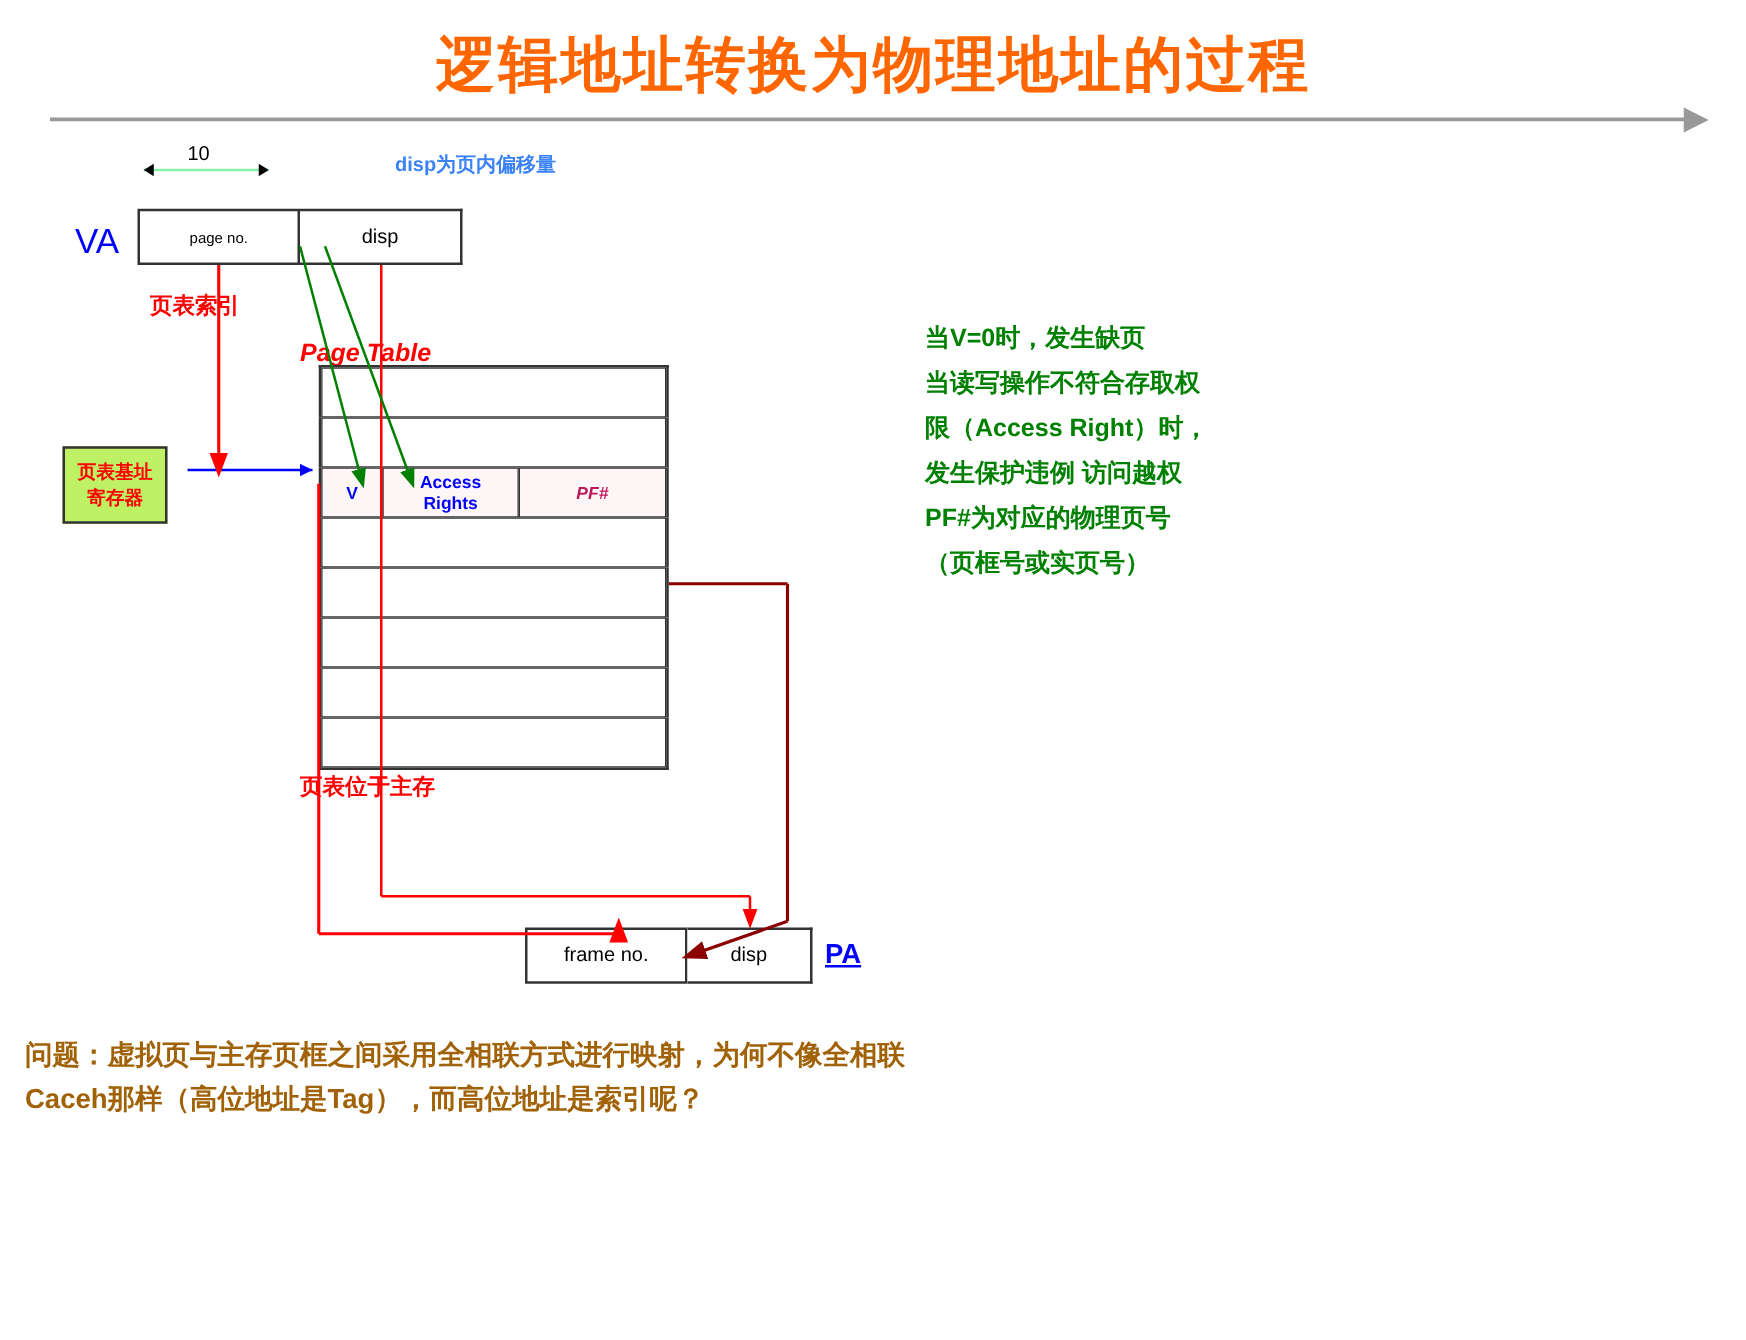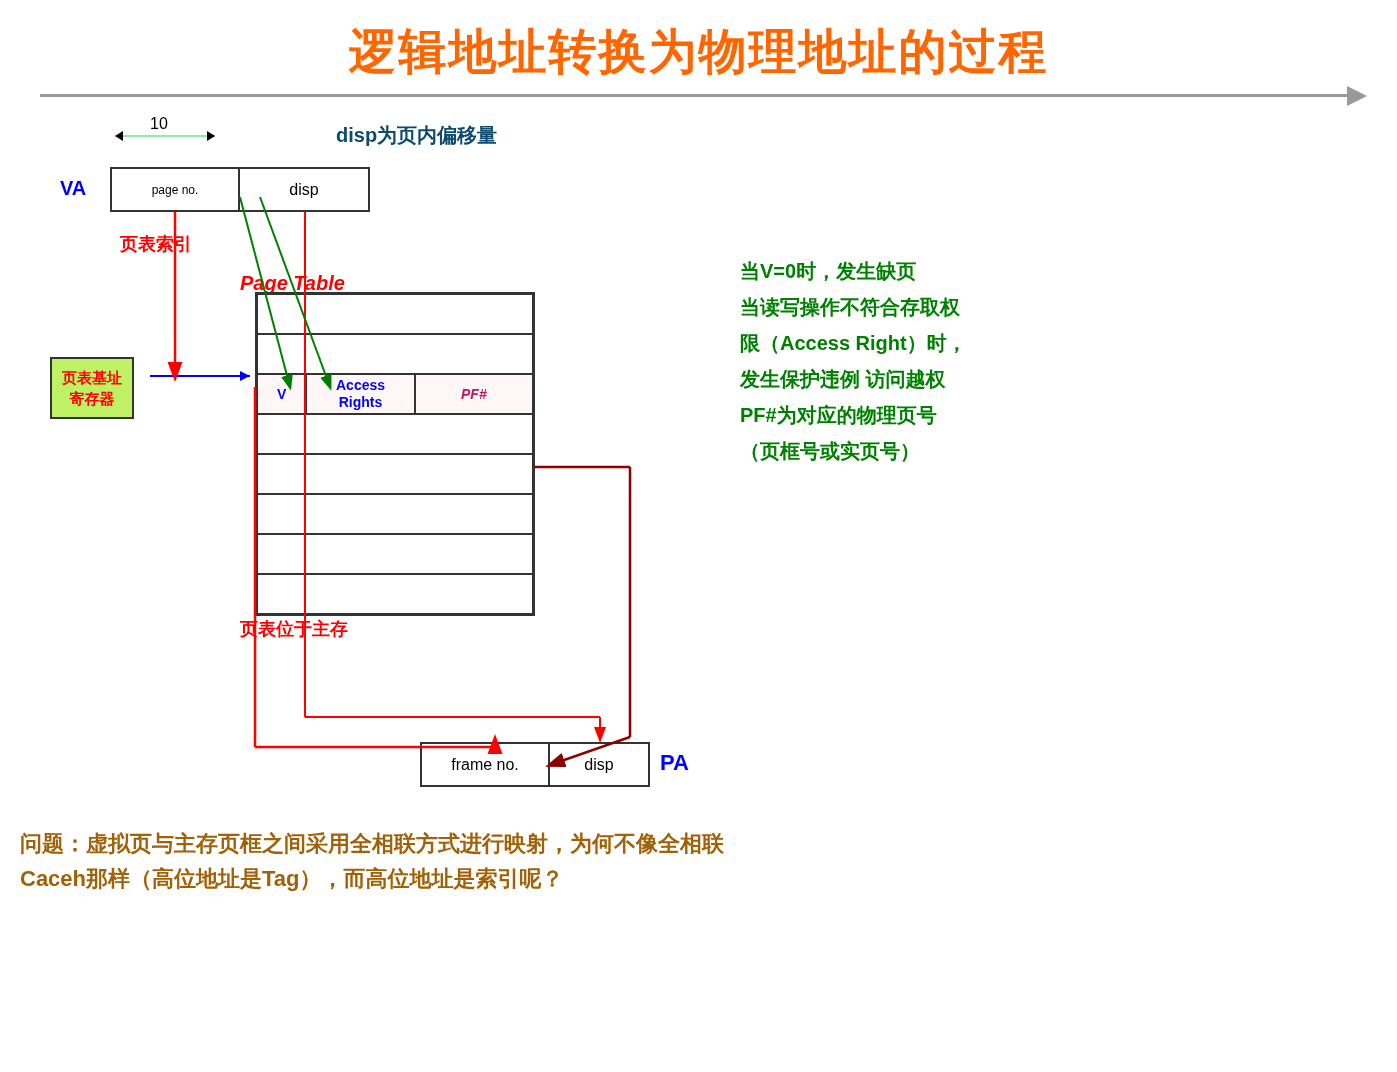--- a/index.html
+++ b/index.html
@@ -94,10 +94,10 @@
     .disp-label {
       position: absolute;
       top: 5px;
-      left: 296px;
-      font-size: 20px;
-      font-weight: bold;
-      color: #0c4a6e;
+      left: 276px;
+      font-size: 16px;
+      font-weight: bold;
+      color: #3b82f6;
     }
     
     .arrow-10 {

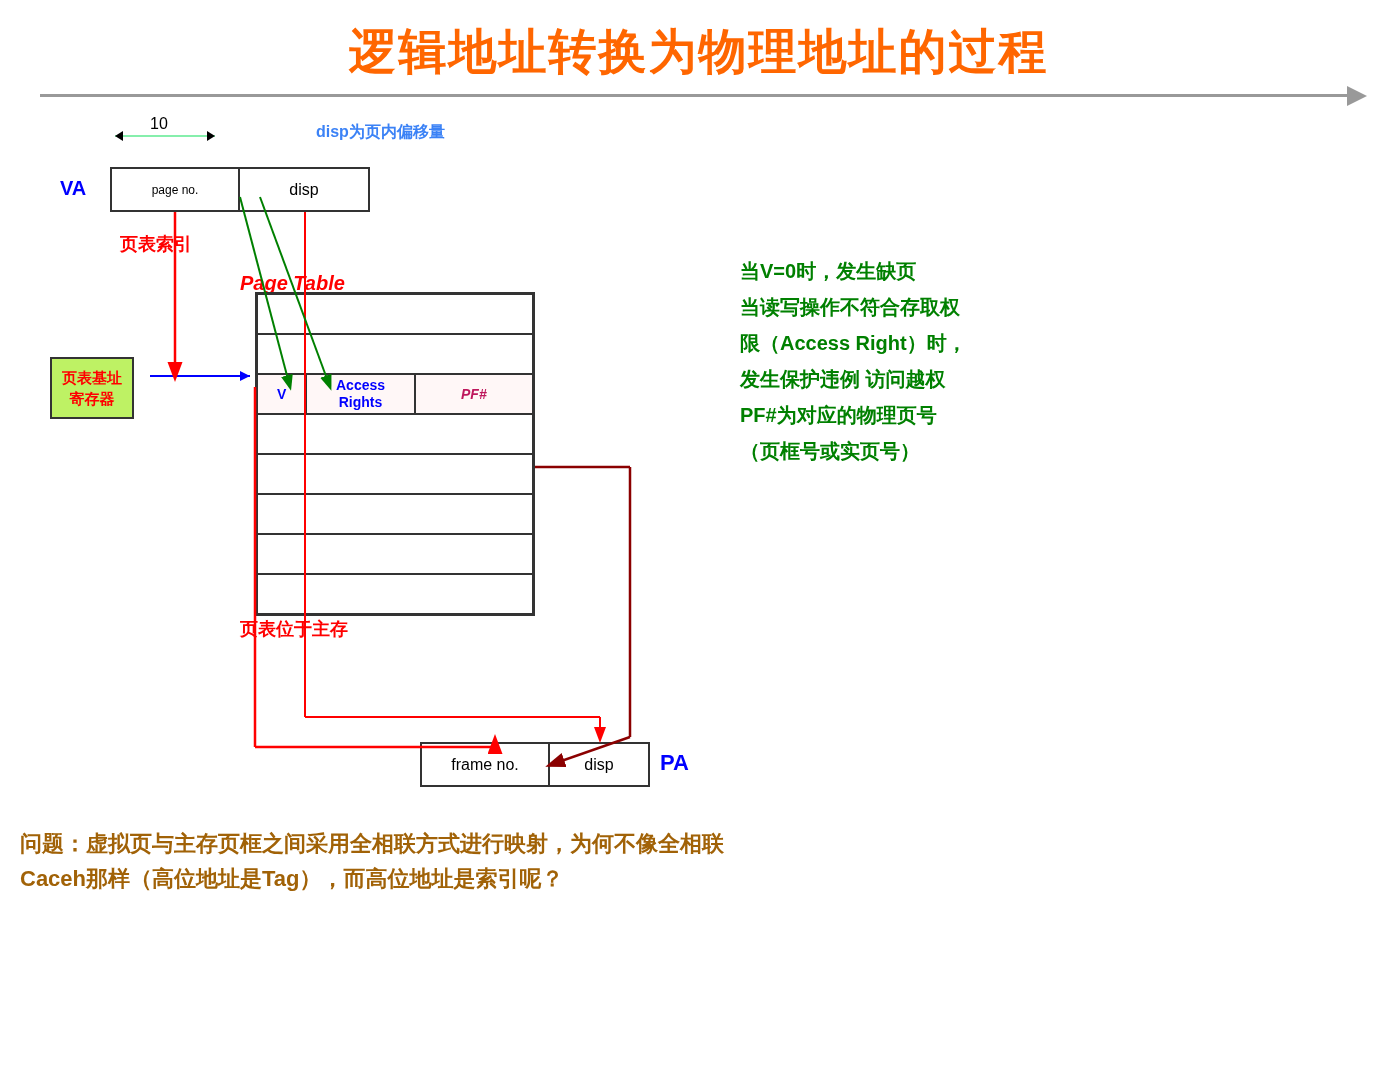--- a/index.html
+++ b/index.html
@@ -60,8 +60,8 @@
       top: 60px;
       left: 20px;
       color: blue;
-      font-weight: bold;
-      font-size: 20px;
+      font-weight: normal;
+      font-size: 28px;
     }
     .va-box {
       position: absolute;

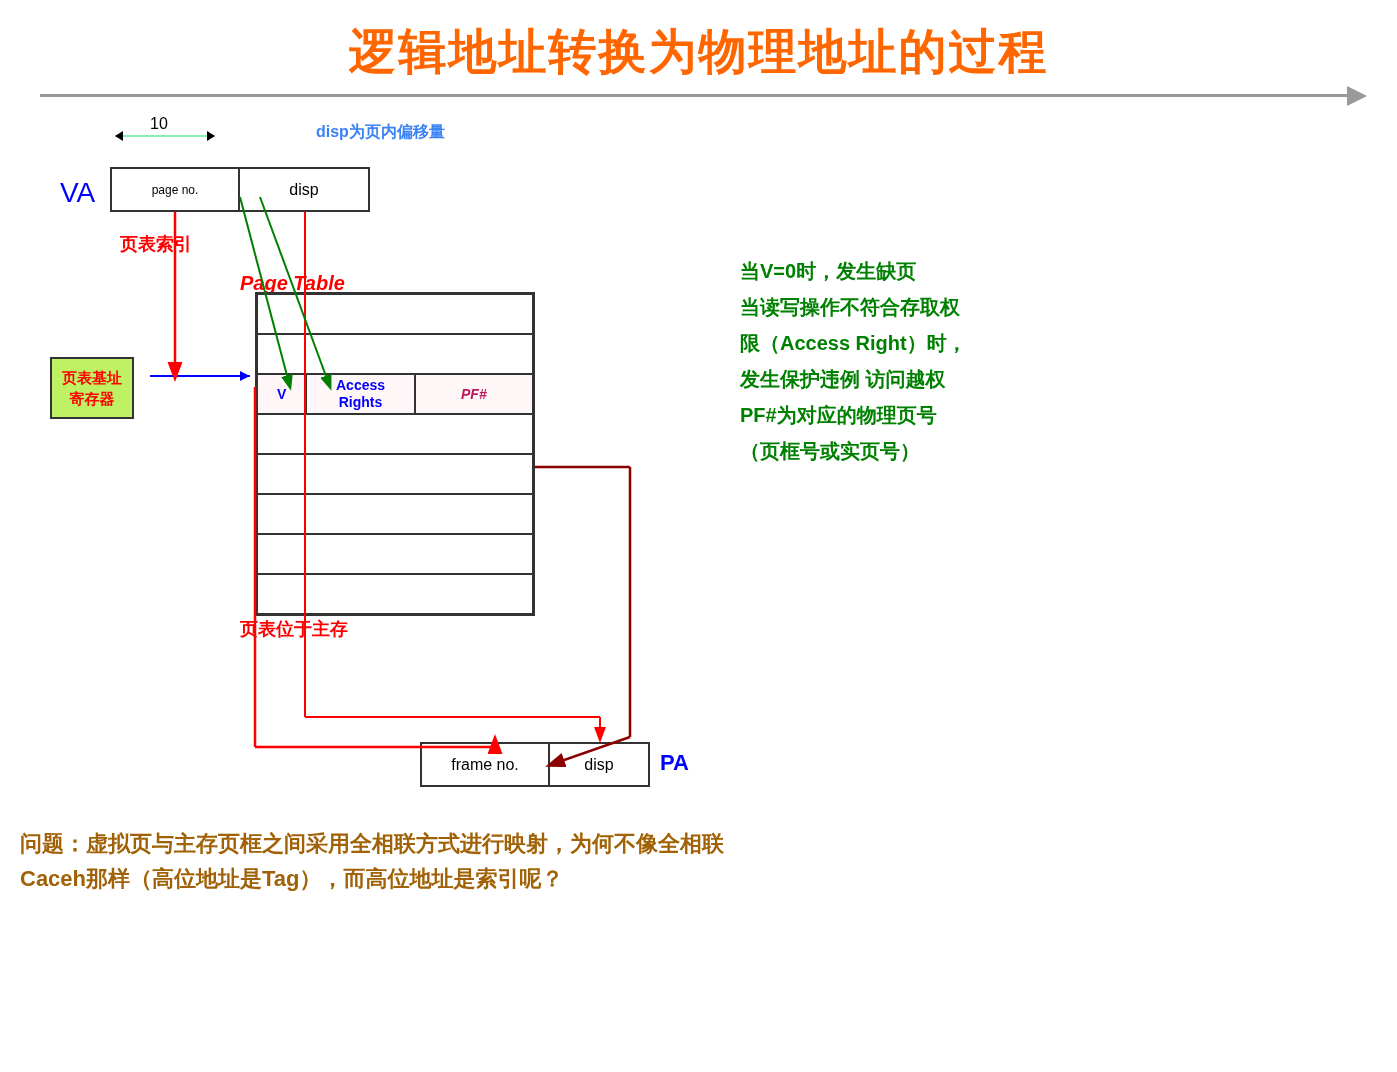--- a/index.html
+++ b/index.html
@@ -280,6 +280,7 @@
       color: blue;
       font-weight: bold;
       font-size: 22px;
+      text-decoration: underline;
     }
     
     .main-mem-label {

